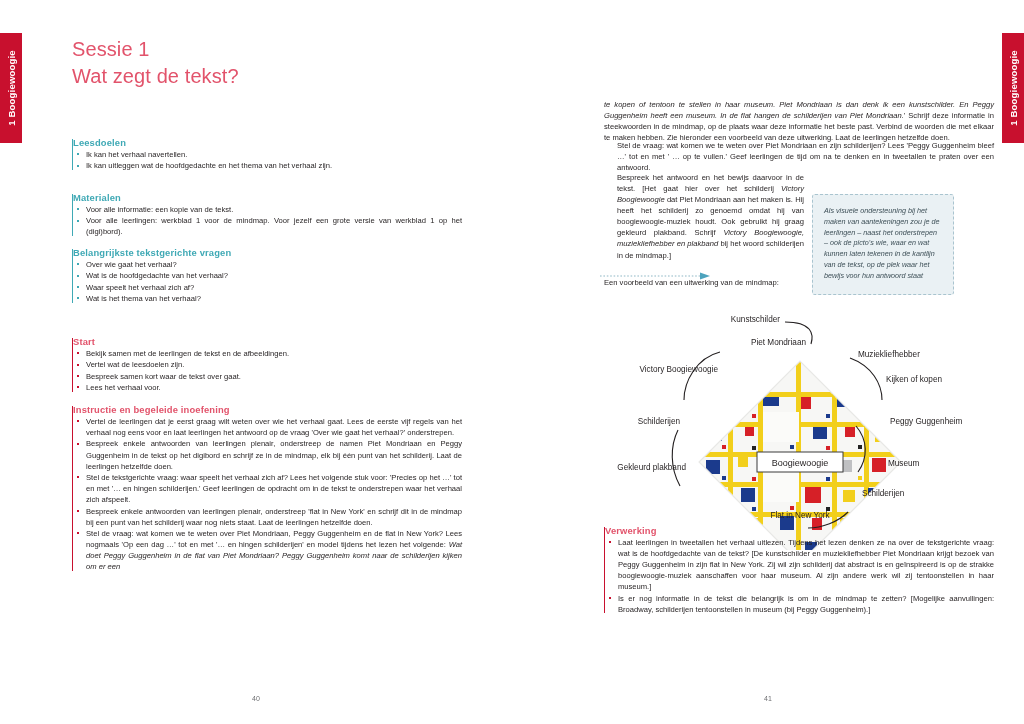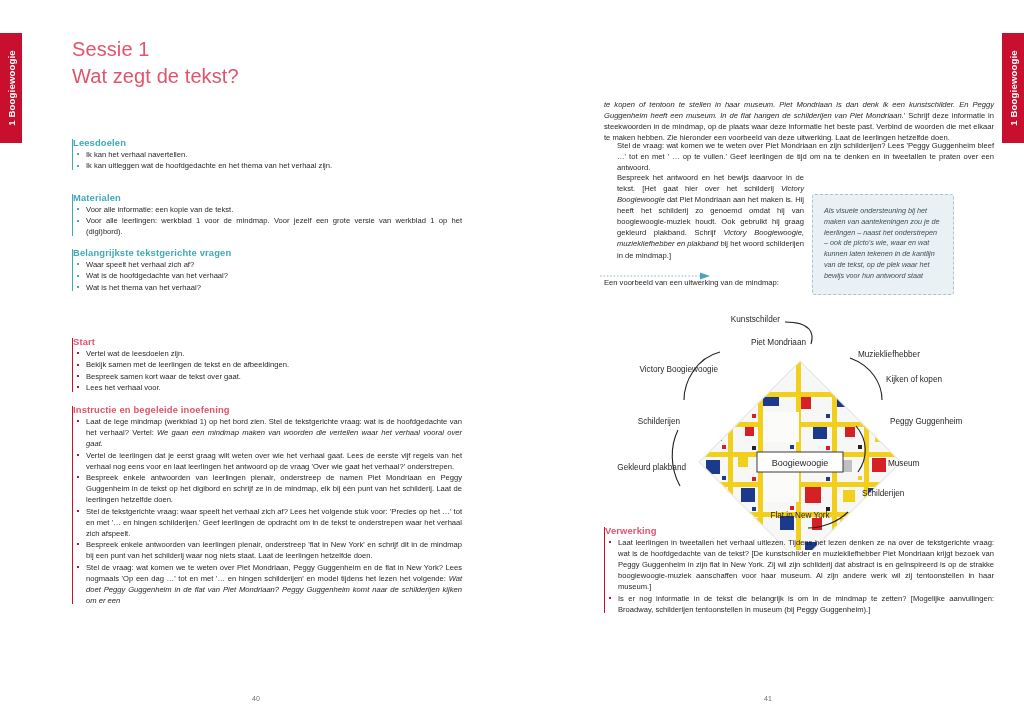--- a/index.html
+++ b/index.html
@@ -153,6 +153,7 @@
       <div class="inner">
         <h3 class="sec">Belangrijkste tekstgerichte vragen</h3>
         <ul class="bul">
+          <li>Over wie gaat het verhaal?</li>
           <li>Waar speelt het verhaal zich af?</li>
           <li>Wat is de hoofdgedachte van het verhaal?</li>
           <li>Wat is het thema van het verhaal?</li>

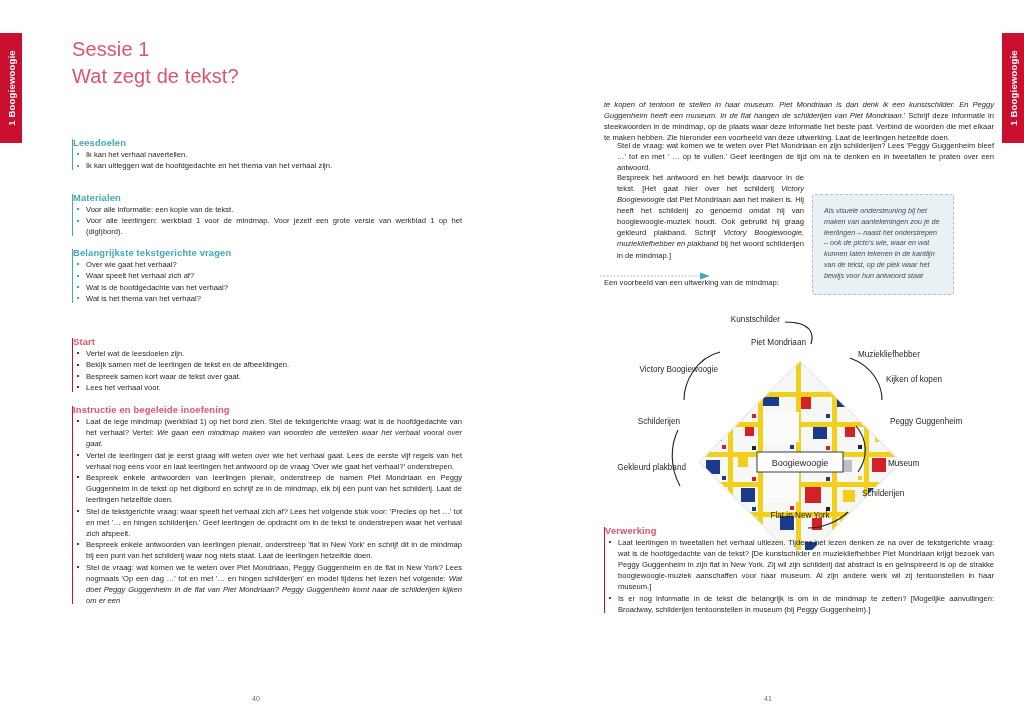--- a/index.html
+++ b/index.html
@@ -154,8 +154,8 @@
         <h3 class="sec">Belangrijkste tekstgerichte vragen</h3>
         <ul class="bul">
           <li>Over wie gaat het verhaal?</li>
+          <li>Wat is de hoofdgedachte van het verhaal?</li>
           <li>Waar speelt het verhaal zich af?</li>
-          <li>Wat is de hoofdgedachte van het verhaal?</li>
           <li>Wat is het thema van het verhaal?</li>
         </ul>
       </div>

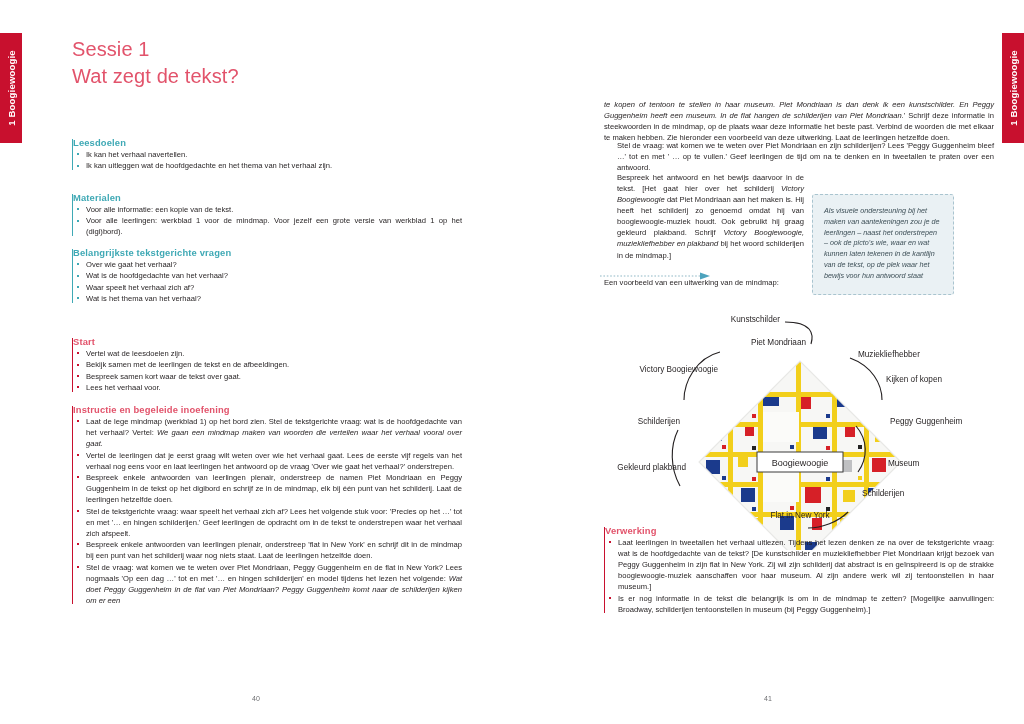--- a/index.html
+++ b/index.html
@@ -166,8 +166,8 @@
       <div class="inner">
         <h3 class="sec">Start</h3>
         <ul class="bul">
+          <li>Bekijk samen met de leerlingen de tekst en de afbeeldingen.</li>
           <li>Vertel wat de leesdoelen zijn.</li>
-          <li>Bekijk samen met de leerlingen de tekst en de afbeeldingen.</li>
           <li>Bespreek samen kort waar de tekst over gaat.</li>
           <li>Lees het verhaal voor.</li>
         </ul>

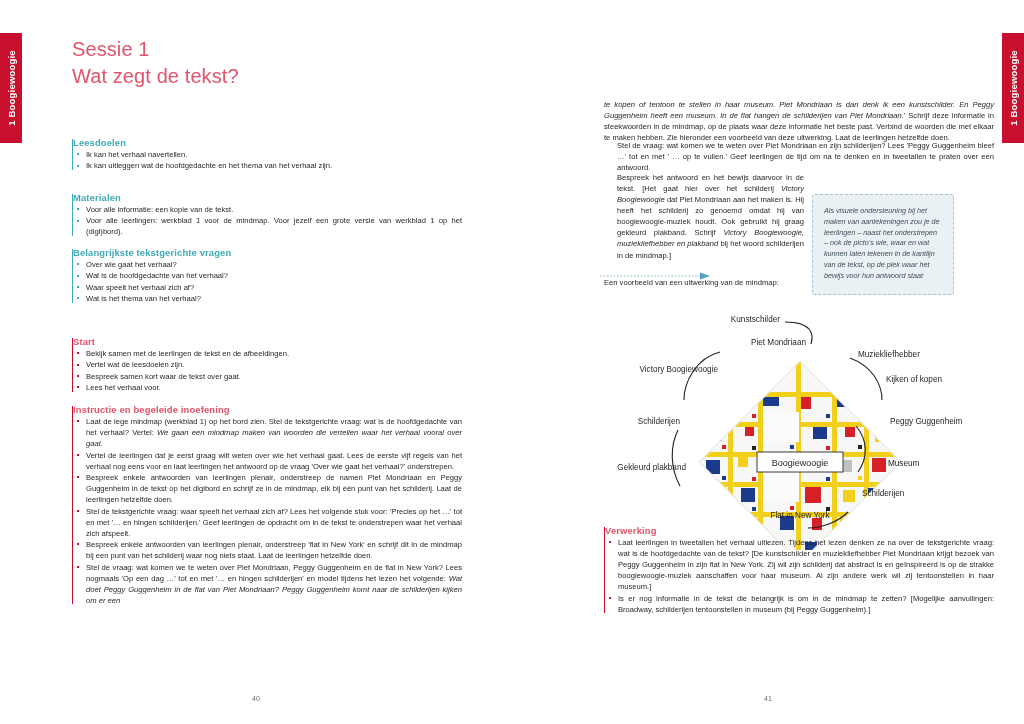--- a/index.html
+++ b/index.html
@@ -179,7 +179,6 @@
       <div class="inner">
         <h3 class="sec">Instructie en begeleide inoefening</h3>
         <ul class="bul">
-          <li>Laat de lege mindmap (werkblad 1) op het bord zien. Stel de tekstgerichte vraag: wat is de hoofdgedachte van het verhaal? Vertel: <em>We gaan een mindmap maken van woorden die vertellen waar het verhaal vooral over gaat.</em></li>
           <li>Vertel de leerlingen dat je eerst graag wilt weten over wie het verhaal gaat. Lees de eerste vijf regels van het verhaal nog eens voor en laat leerlingen het antwoord op de vraag 'Over wie gaat het verhaal?' onderstrepen.</li>
           <li>Bespreek enkele antwoorden van leerlingen plenair, onderstreep de namen Piet Mondriaan en Peggy Guggenheim in de tekst op het digibord en schrijf ze in de mindmap, elk bij één punt van het schilderij. Laat de leerlingen hetzelfde doen.</li>
           <li>Stel de tekstgerichte vraag: waar speelt het verhaal zich af? Lees het volgende stuk voor: 'Precies op het …' tot en met '… en hingen schilderijen.' Geef leerlingen de opdracht om in de tekst te onderstrepen waar het verhaal zich afspeelt.</li>

